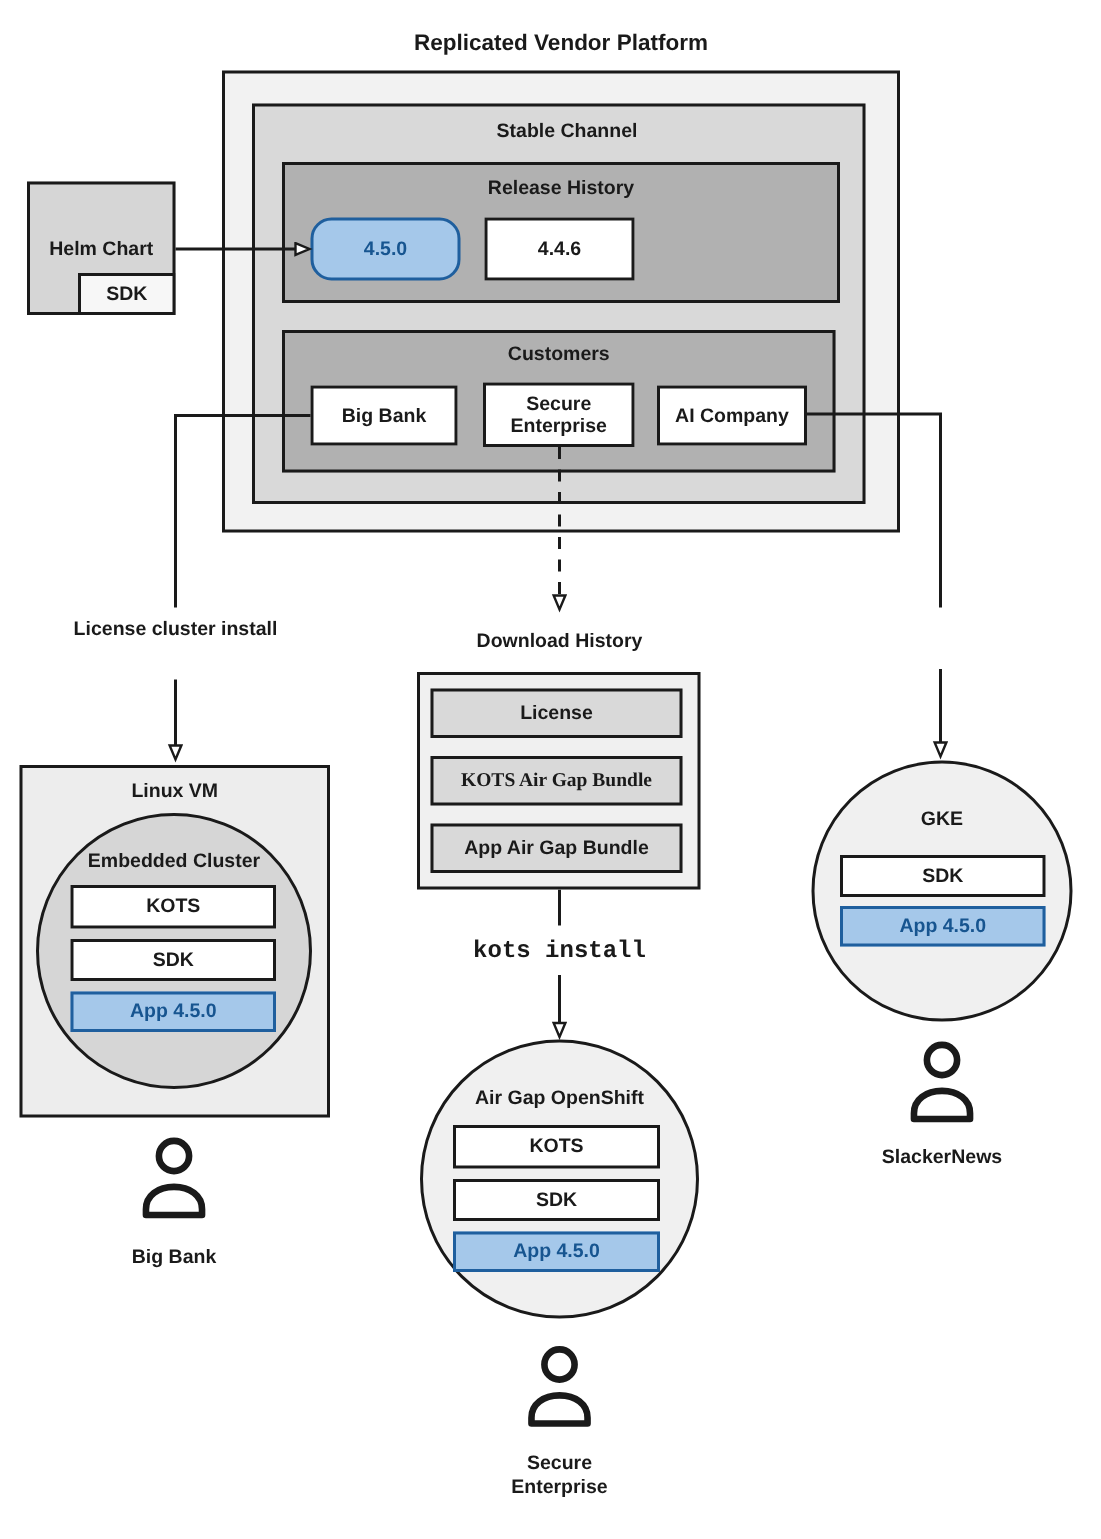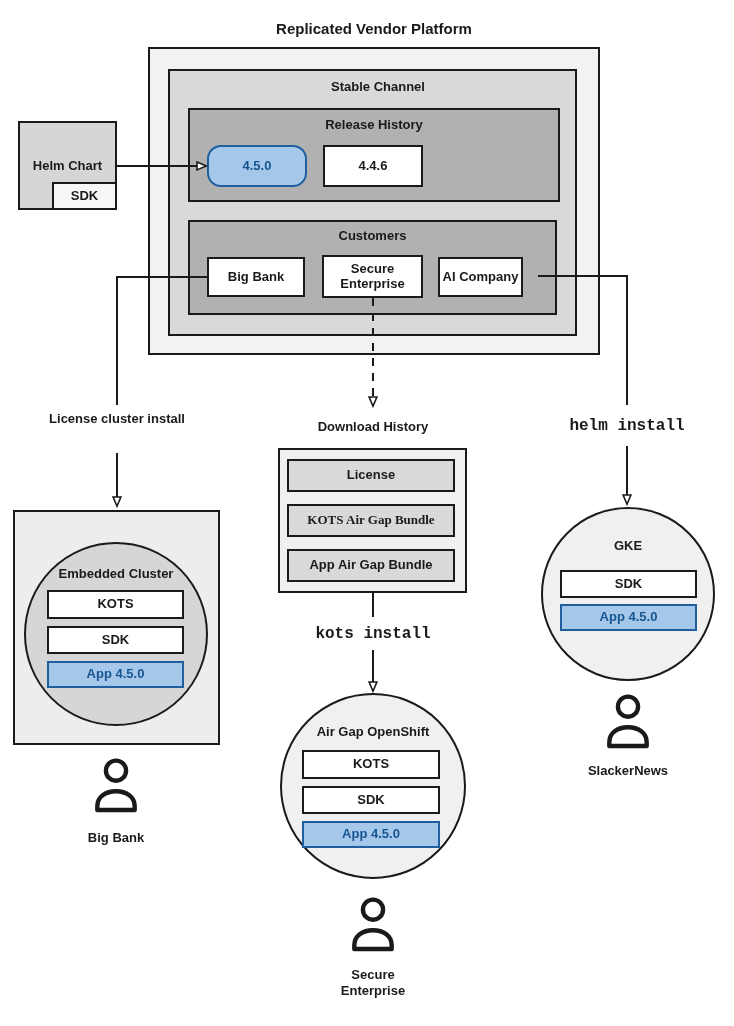--- a/index.html
+++ b/index.html
@@ -53,7 +53,7 @@
 
   <div class="abs cell" style="left:207px;top:257px;width:98px;height:40px;">Big Bank</div>
   <div class="abs cell" style="left:322px;top:255px;width:101px;height:43px;padding:0 6px;">Secure Enterprise</div>
-  <div class="abs cell" style="left:438px;top:257px;width:85px;height:40px;">AI Company</div>
+  <div class="abs cell" style="left:438px;top:257px;width:100px;height:40px;">AI Company</div>
 
   <div class="abs box" style="left:18px;top:121px;width:99px;height:89px;background:#d6d6d6;"></div>
   <div class="abs lbl" style="left:18px;top:158px;width:99px;">Helm Chart</div>

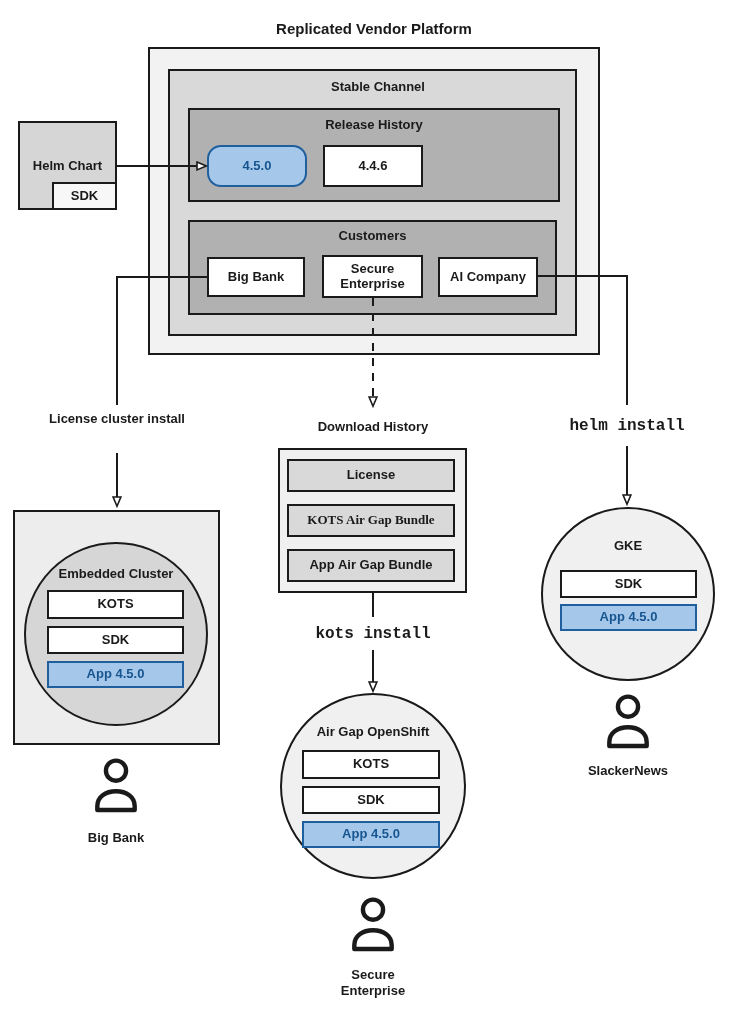--- a/index.html
+++ b/index.html
@@ -112,7 +112,6 @@
   </svg>
   <div class="abs lbl" style="left:323px;top:967px;width:100px;">Secure Enterprise</div>
 
-  <div class="abs mono" style="left:537px;top:417px;width:180px;">helm install</div>
 
   <div class="abs circle" style="left:541px;top:507px;width:174px;height:174px;background:#f0f0f0;"></div>
   <div class="abs lbl" style="left:541px;top:538px;width:174px;">GKE</div>

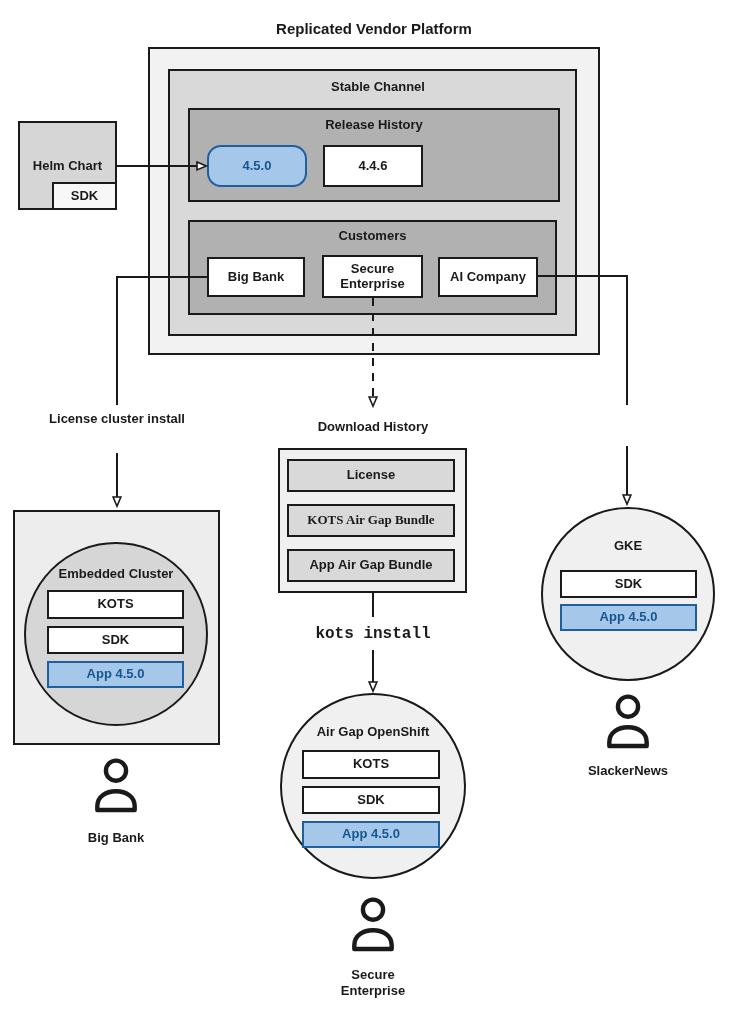--- a/index.html
+++ b/index.html
@@ -78,6 +78,7 @@
   <div class="abs lbl" style="left:37px;top:411px;width:160px;">License cluster install</div>
 
   <div class="abs box" style="left:13px;top:510px;width:207px;height:235px;background:#ededed;"></div>
+  <div class="abs lbl" style="left:13px;top:519px;width:207px;">Linux VM</div>
 
   <div class="abs circle" style="left:24px;top:542px;width:184px;height:184px;background:#d6d6d6;"></div>
   <div class="abs lbl" style="left:24px;top:566px;width:184px;">Embedded Cluster</div>

